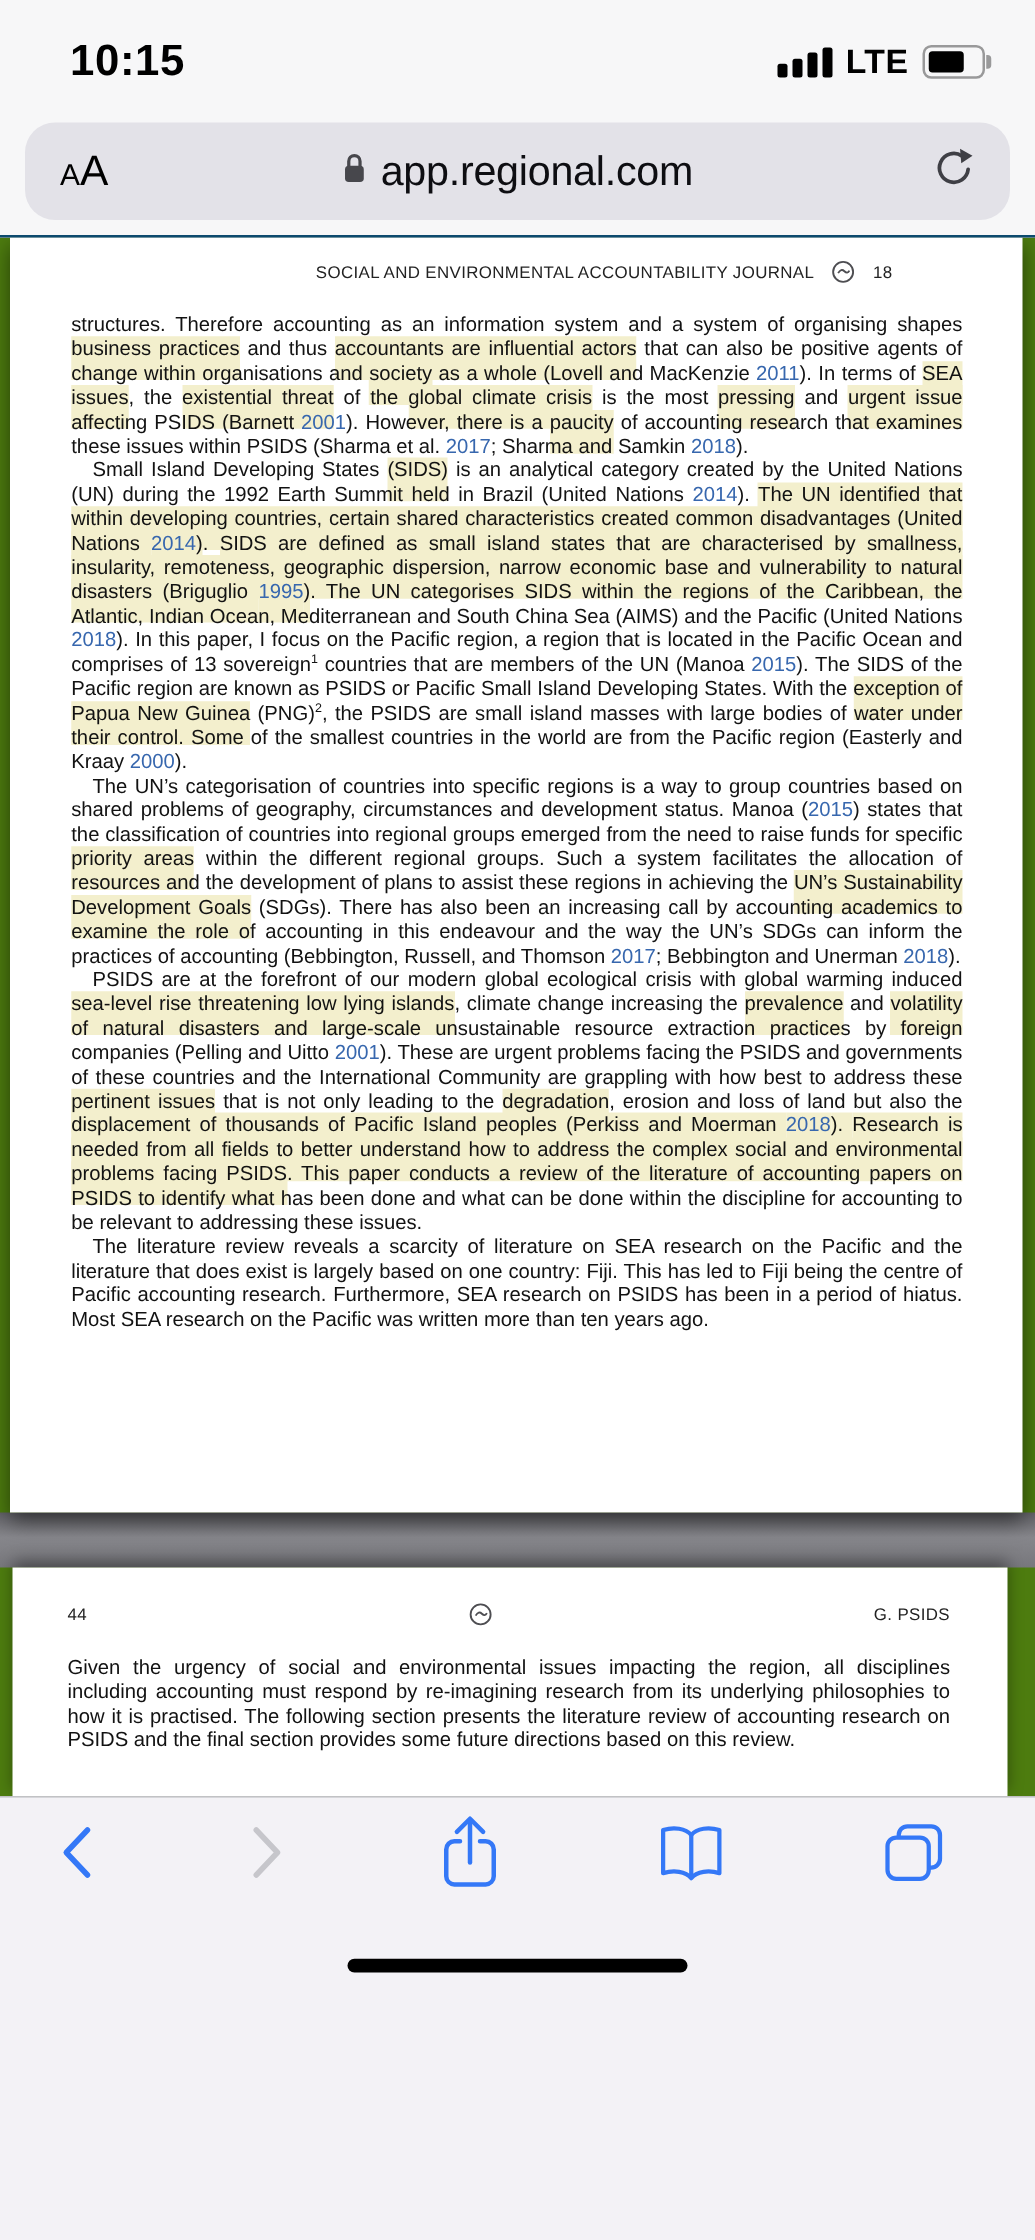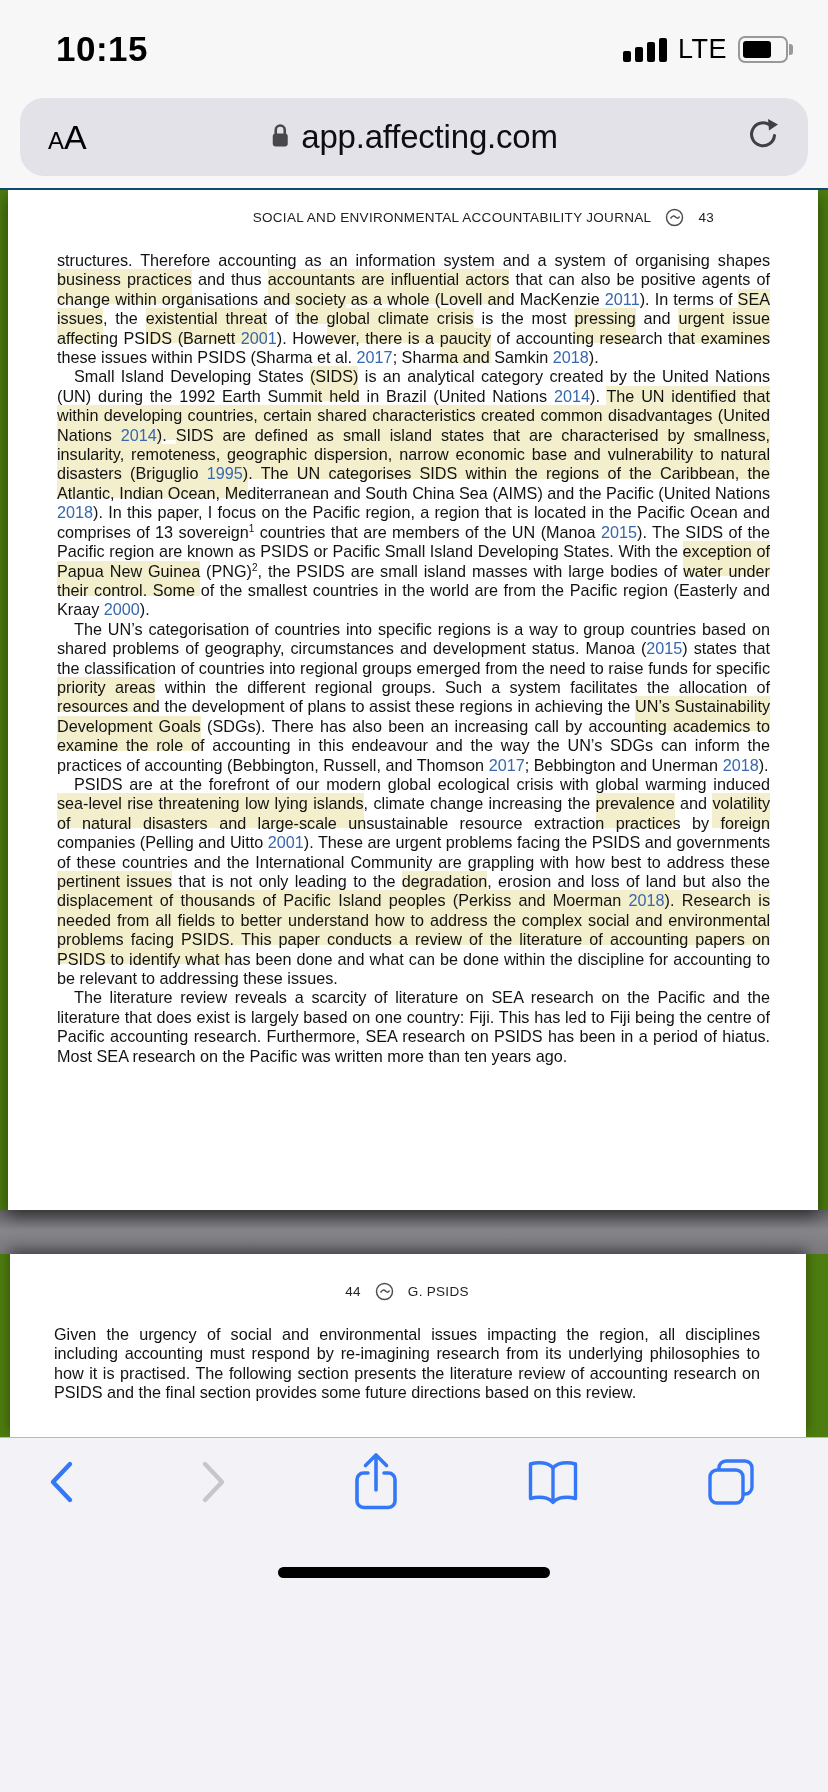--- a/index.html
+++ b/index.html
@@ -17,7 +17,7 @@
   .signal i{display:block;width:8px;background:#000;border-radius:2px;}
   .signal i:nth-child(1){height:11px;} .signal i:nth-child(2){height:15px;}
   .signal i:nth-child(3){height:20px;} .signal i:nth-child(4){height:24px;}
-  .lte{font-size:27px;font-weight:400;color:#000;letter-spacing:.5px;}
+  .lte{font-size:27px;font-weight:700;color:#000;letter-spacing:.5px;}
   .battery{position:relative;width:46px;height:23px;border:2px solid rgba(0,0,0,.38);border-radius:7px;margin-right:6px;}
   .battery-fill{position:absolute;left:3px;top:3px;bottom:3px;width:28px;background:#000;border-radius:3px;}
   .battery-nub{position:absolute;right:-7px;top:6px;width:4px;height:11px;background:rgba(0,0,0,.38);

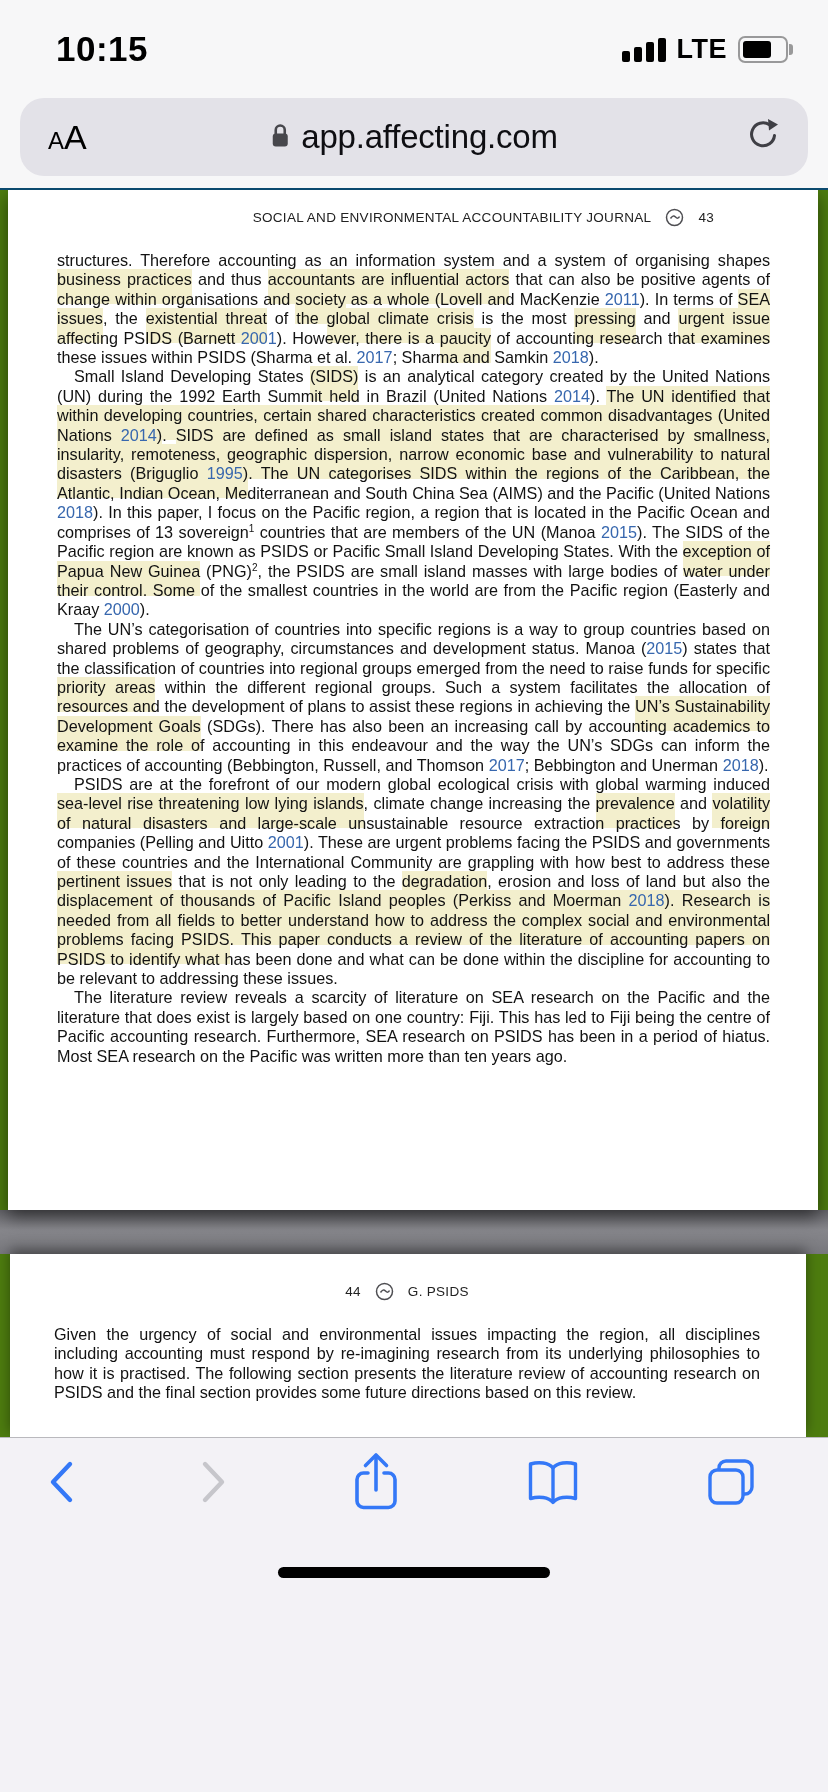--- a/index.html
+++ b/index.html
@@ -94,7 +94,7 @@
                 <rect x="2.5" y="11.5" width="15" height="13" rx="3" fill="#47474c"></rect>
               </svg>
           </span>
-          <span class="url-text">app.affecting.com</span>
+          <span class="url-text">app.regional.com</span>
         </div>
         <div class="reload-btn">
           <span>

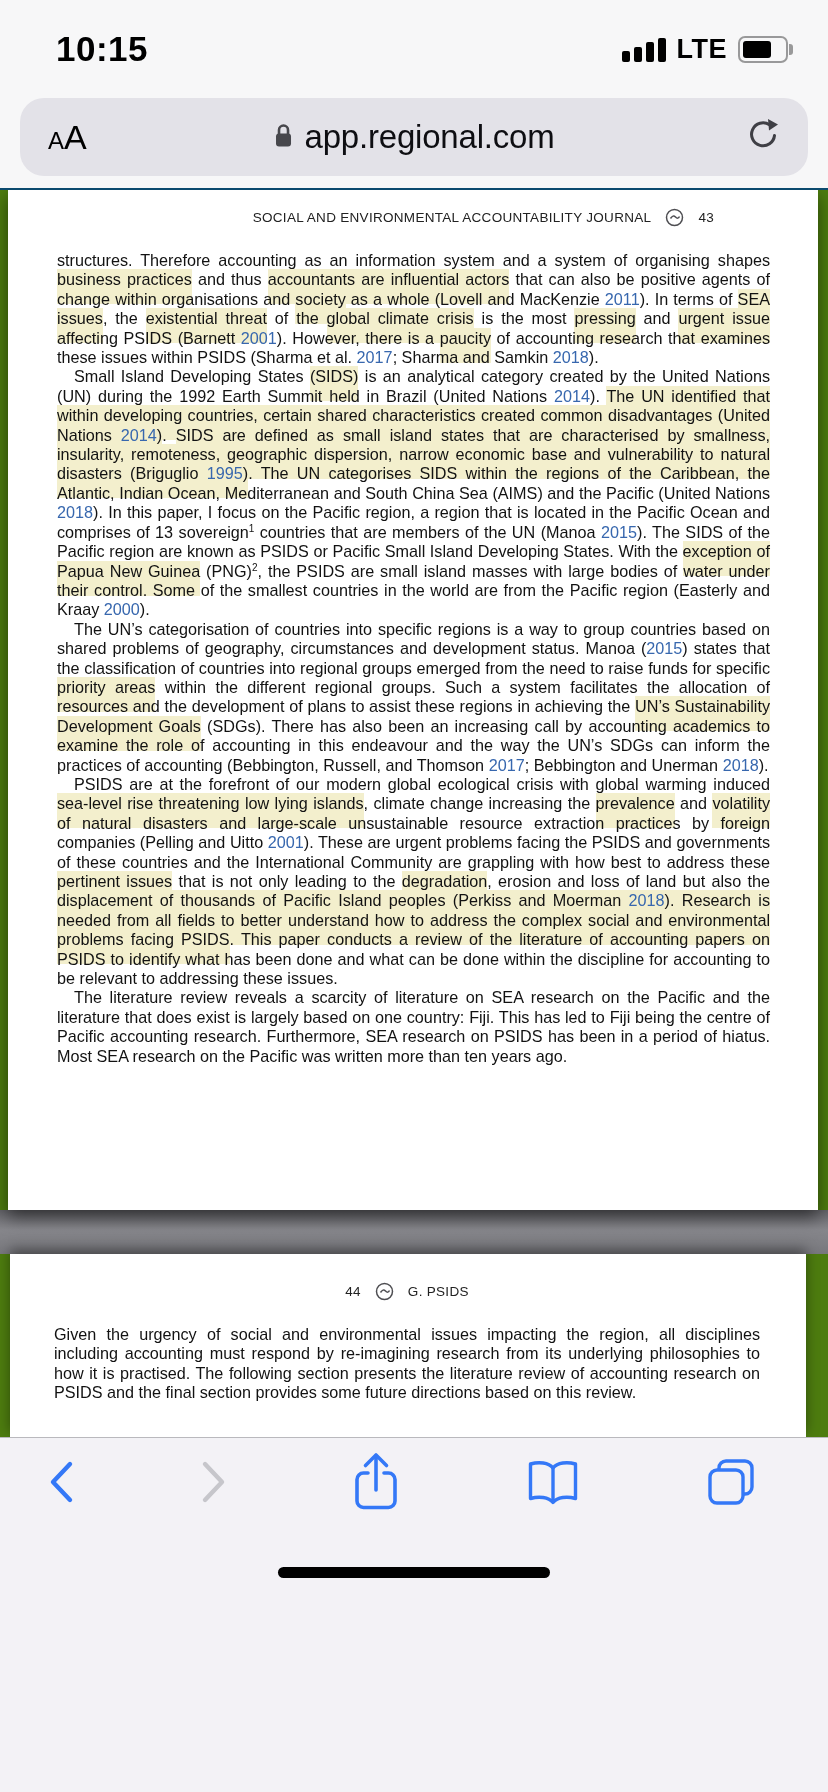--- a/index.html
+++ b/index.html
@@ -118,7 +118,7 @@
               <path d="M5.5 10.5 Q8 6.5 10.5 9 T14.5 8.5" fill="none" stroke="#4e4e52" stroke-width="1.5"></path>
             </svg>
         </span>
-        <span>43</span>
+        <span>18</span>
       </div>
       <div class="body-text">
           <p class="para"><span>structures. Therefore accounting as an information system and a system of organising shapes </span><span class="hl">business practices</span><span> and thus </span><span class="hl">accountants are influential actors</span><span> that can also be positive agents of change within organisations and </span><span class="hl">society</span><span> as a whole (Lovell and MacKenzie </span><span class="cite">2011</span><span>). In terms of </span><span class="hl">SEA issues</span><span>, the </span><span class="hl">existential threat</span><span> of the </span><span class="hl">global climate crisis</span><span> is the most </span><span class="hl">pressing</span><span> and </span><span class="hl">urgent issue</span><span> affecting PSIDS (Barnett </span><span class="cite">2001</span><span>). However, there is a </span><span class="hl">paucity</span><span> of accounting research that examines these issues within PSIDS (Sharma et al. </span><span class="cite">2017</span><span>; Sharma and Samkin </span><span class="cite">2018</span><span>).</span></p>

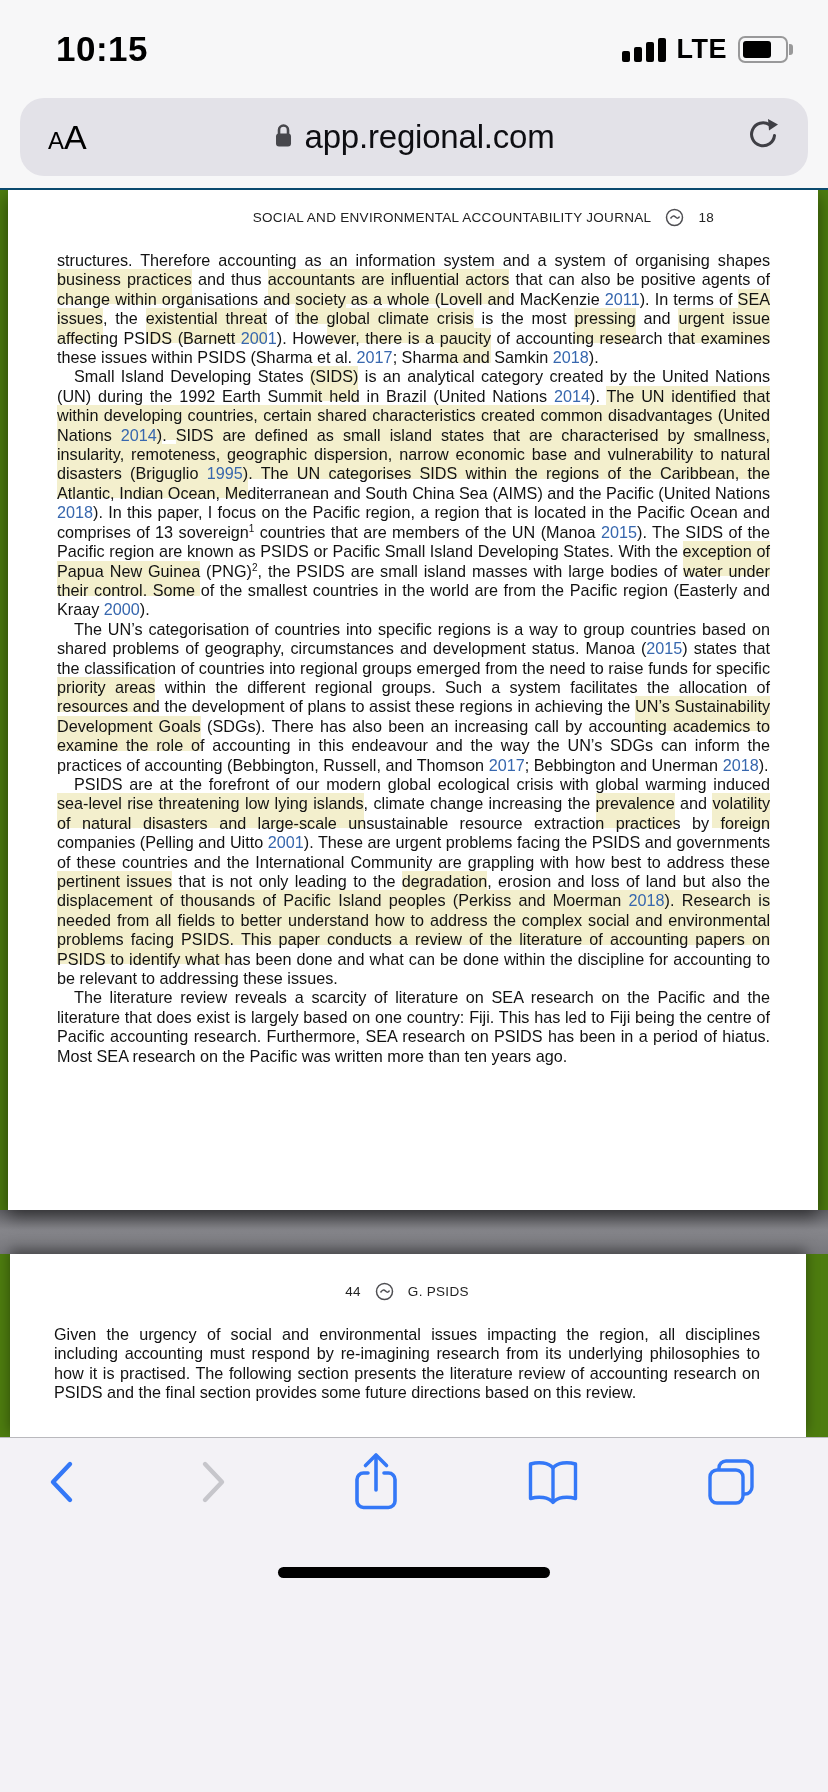--- a/index.html
+++ b/index.html
@@ -41,7 +41,7 @@
          box-shadow:0 -5px 12px rgba(0,0,0,.4);}
   .run-head{display:flex;align-items:center;gap:14px;font-size:13.5px;letter-spacing:.3px;color:#222;}
   .p1-head{justify-content:flex-end;margin-right:56px;margin-bottom:24px;}
-  .p2-head{justify-content:center;margin-bottom:24px;}
+  .p2-head{justify-content:space-between;margin-bottom:24px;}
   .ann-icon{display:inline-flex;}
   .body-text{font-size:16.2px;line-height:19.4px;text-align:justify;color:#121212;}
   .para{margin:0;}

